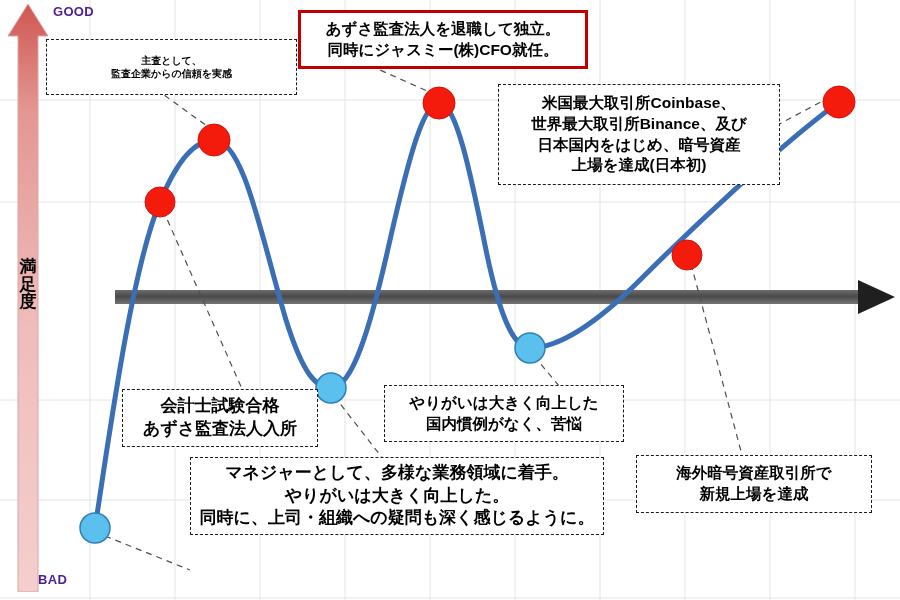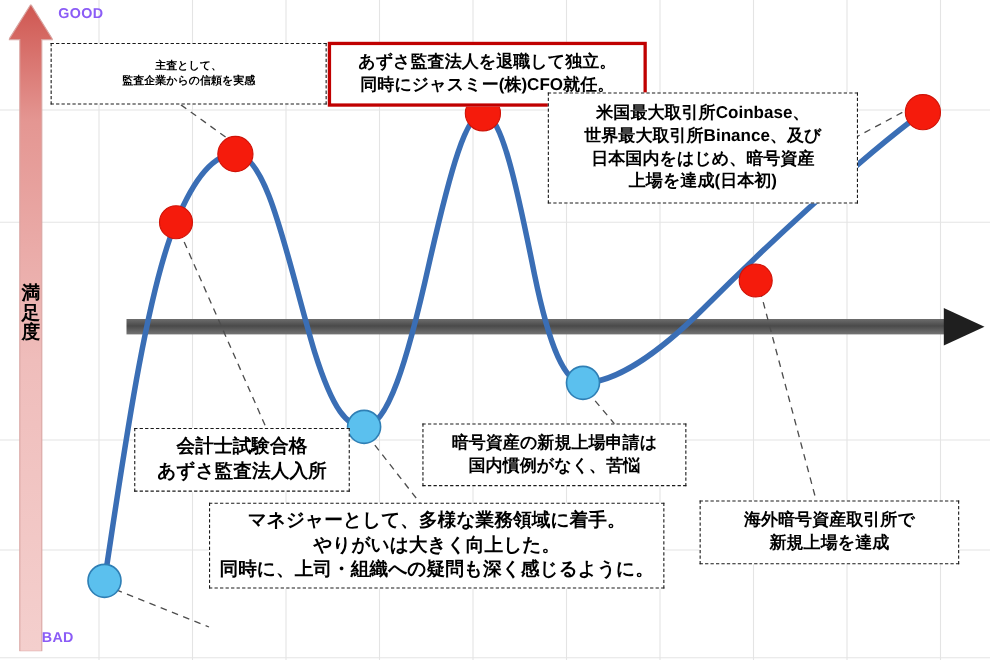--- a/index.html
+++ b/index.html
@@ -52,7 +52,7 @@
     position: absolute;
     font-size: 13px;
     font-weight: bold;
-    color: #8b5cf6;
+    color: #4c1d95;
     letter-spacing: 0.3px;
   }
   #good-label { left: 53px; top: 4px; }

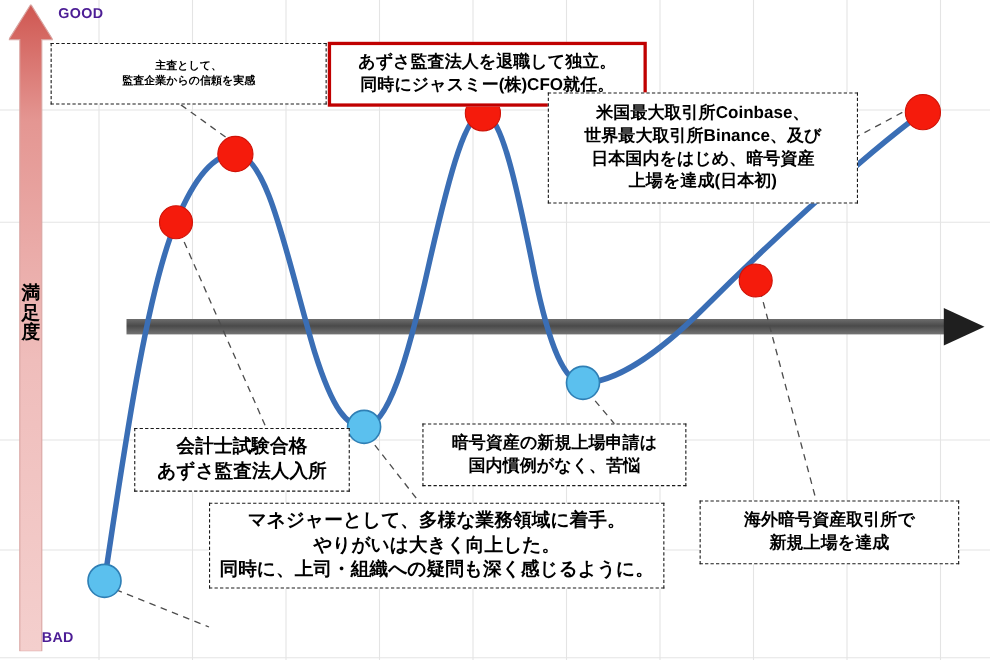--- a/index.html
+++ b/index.html
@@ -81,7 +81,7 @@
 
   
   #box-shusa        { left: 46px;  top: 39px;  width: 251px; height: 56px;  font-size: 10px; }
-  #box-independent  { left: 298px; top: 10px;  width: 290px; height: 59px;  font-size: 15.5px; margin-top: 28px; }
+  #box-independent  { left: 298px; top: 10px;  width: 290px; height: 59px;  font-size: 15.5px; }
   #box-exchanges    { left: 498px; top: 84px;  width: 282px; height: 101px; font-size: 15.5px; }
   #box-cpa-pass     { left: 122px; top: 389px; width: 196px; height: 58px;  font-size: 17px; }
   #box-listing-pain { left: 384px; top: 385px; width: 240px; height: 57px;  font-size: 15.5px; }

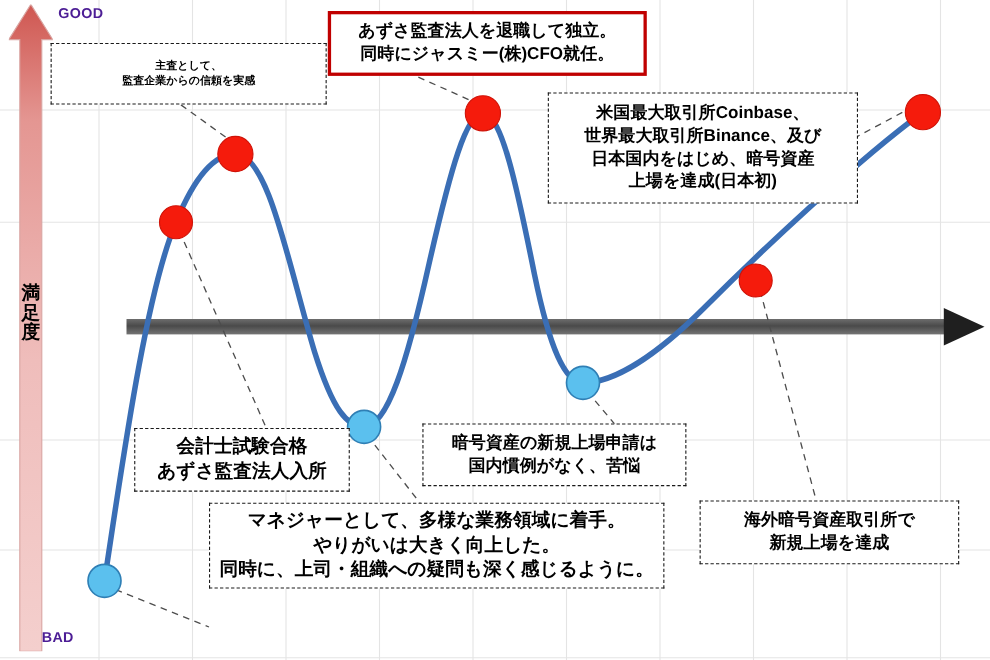--- a/index.html
+++ b/index.html
@@ -198,7 +198,7 @@
   <div class="callout" id="box-cpa-pass">会計士試験合格
 あずさ監査法人入所</div>
 
-  <div class="callout" id="box-listing-pain">暗号資産の新規上場申請は
+  <div class="callout" id="box-listing-pain">やりがいは大きく向上した
 国内慣例がなく、苦悩</div>
 
   <div class="callout" id="box-manager">マネジャーとして、多様な業務領域に着手。

